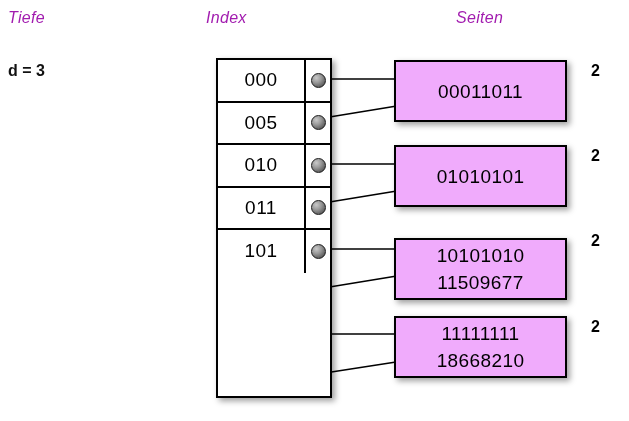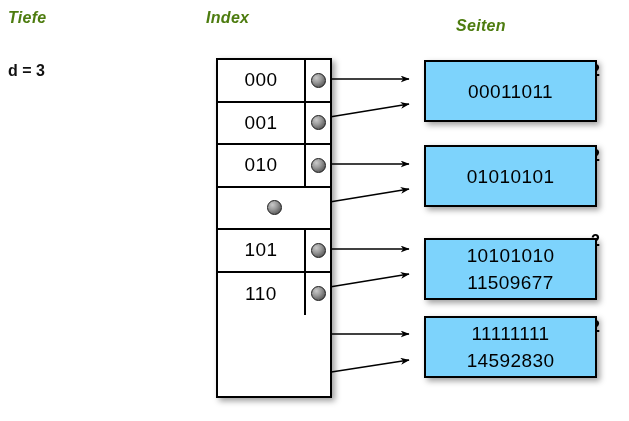--- a/index.html
+++ b/index.html
@@ -21,10 +21,10 @@
     position: absolute;
     font-style: italic;
     font-size: 16px;
-    font-weight: 700;
+    font-weight: 400;
     letter-spacing: 0.3px;
     white-space: nowrap;
-    color: #4d7c0f;
+    color: #a21caf;
     text-align: center;
   }
   #heading-tiefe  { left: 8px;   top: 9px; }

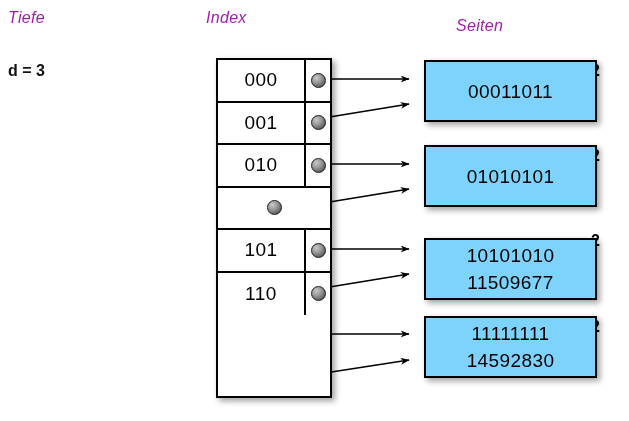--- a/index.html
+++ b/index.html
@@ -29,7 +29,7 @@
   }
   #heading-tiefe  { left: 8px;   top: 9px; }
   #heading-index  { left: 206px; top: 9px; }
-  #heading-seiten { left: 456px; top: 9px; margin-top: 8px; }
+  #heading-seiten { left: 456px; top: 9px; }
 
   .depth-label {
     position: absolute;

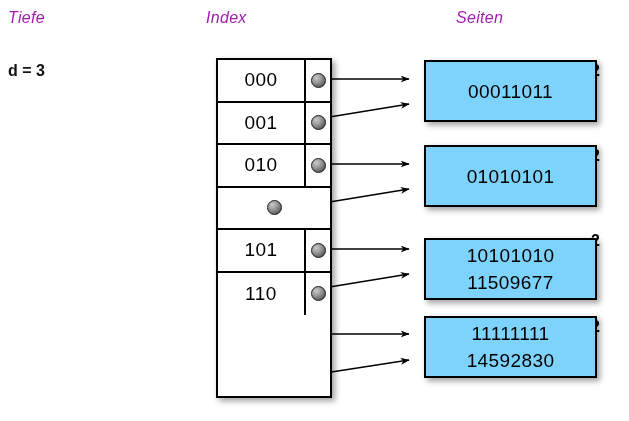--- a/index.html
+++ b/index.html
@@ -94,12 +94,12 @@
   
   .page-box {
     position: absolute;
-    left: 424px;
+    left: 394px;
     width: 173px;
     height: 62px;
     border: 2.5px solid #000;
     box-sizing: border-box;
-    background: #7dd3fc;
+    background: #f0abfc;
     box-shadow: 3px 3px 6px rgba(0,0,0,0.38);
     display: flex;
     flex-direction: column;

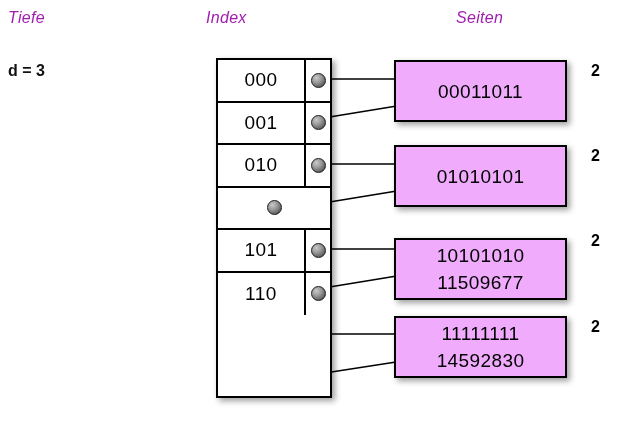--- a/index.html
+++ b/index.html
@@ -180,7 +180,7 @@
     </div>
   </div>
   <div class="index-row">
-    <div class="index-key">001</div>
+    <div class="index-key">005</div>
     <div class="index-ptr">
       <span class="ptr-dot"></span>
     </div>

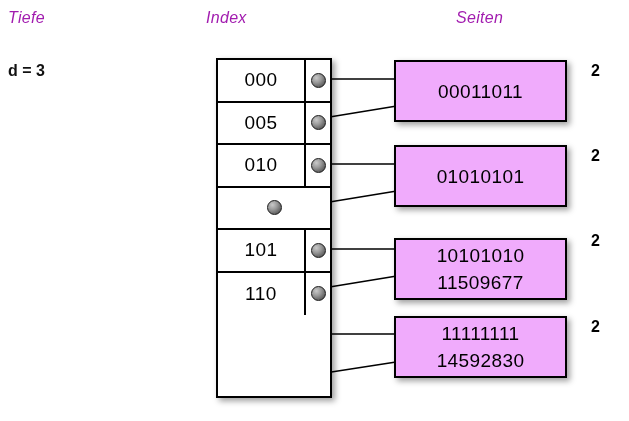--- a/index.html
+++ b/index.html
@@ -192,6 +192,7 @@
     </div>
   </div>
   <div class="index-row">
+    <div class="index-key">011</div>
     <div class="index-ptr">
       <span class="ptr-dot"></span>
     </div>

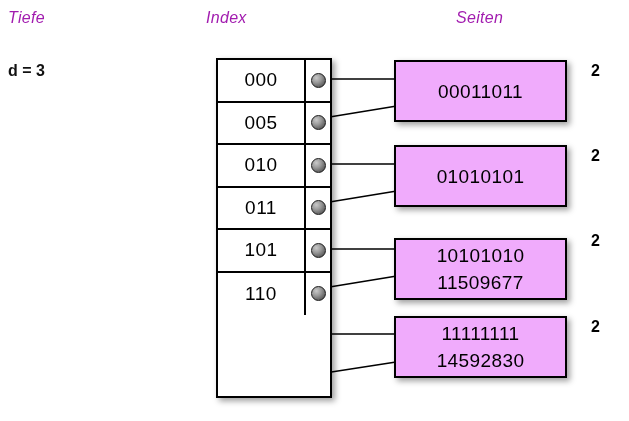--- a/index.html
+++ b/index.html
@@ -203,12 +203,6 @@
       <span class="ptr-dot"></span>
     </div>
   </div>
-  <div class="index-row">
-    <div class="index-key">110</div>
-    <div class="index-ptr">
-      <span class="ptr-dot"></span>
-    </div>
-  </div>
 </div>
 
 <div class="page-box" id="page-box-0">

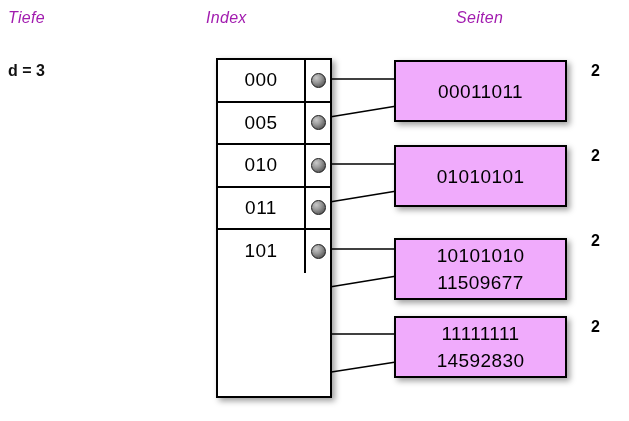--- a/index.html
+++ b/index.html
@@ -223,7 +223,7 @@
 
 <div class="page-box" id="page-box-3">
   <div class="page-line">11111111</div>
-  <div class="page-line">14592830</div>
+  <div class="page-line">18668210</div>
 </div>
 <div class="page-count" id="page-count-3">2</div>
 

